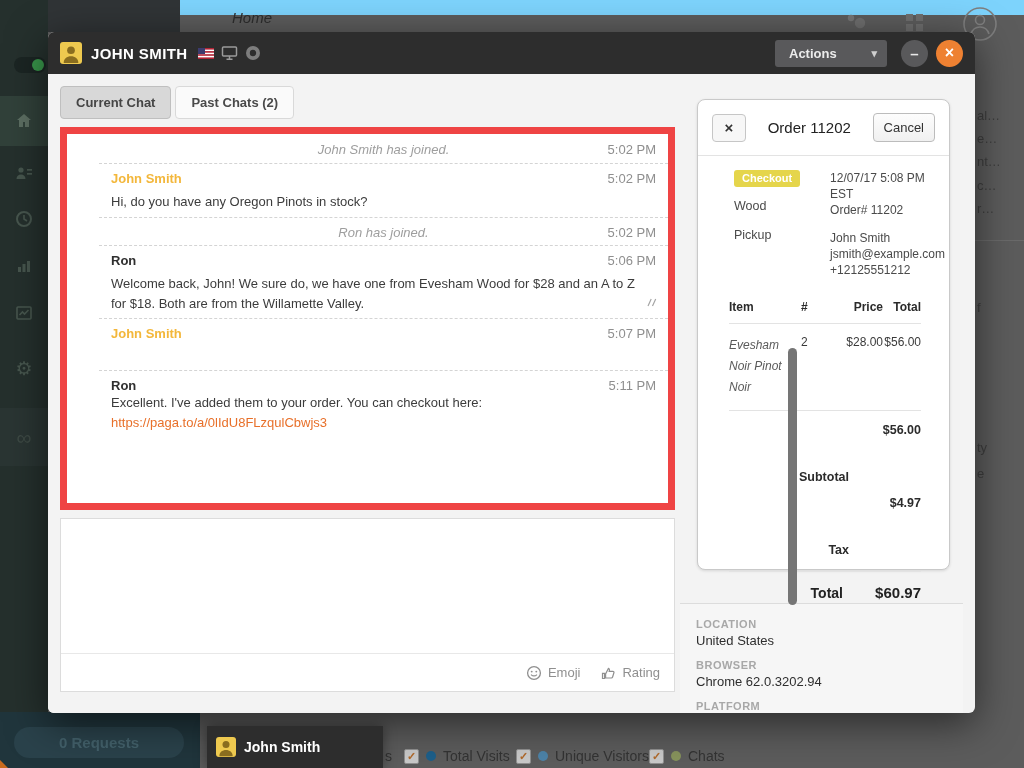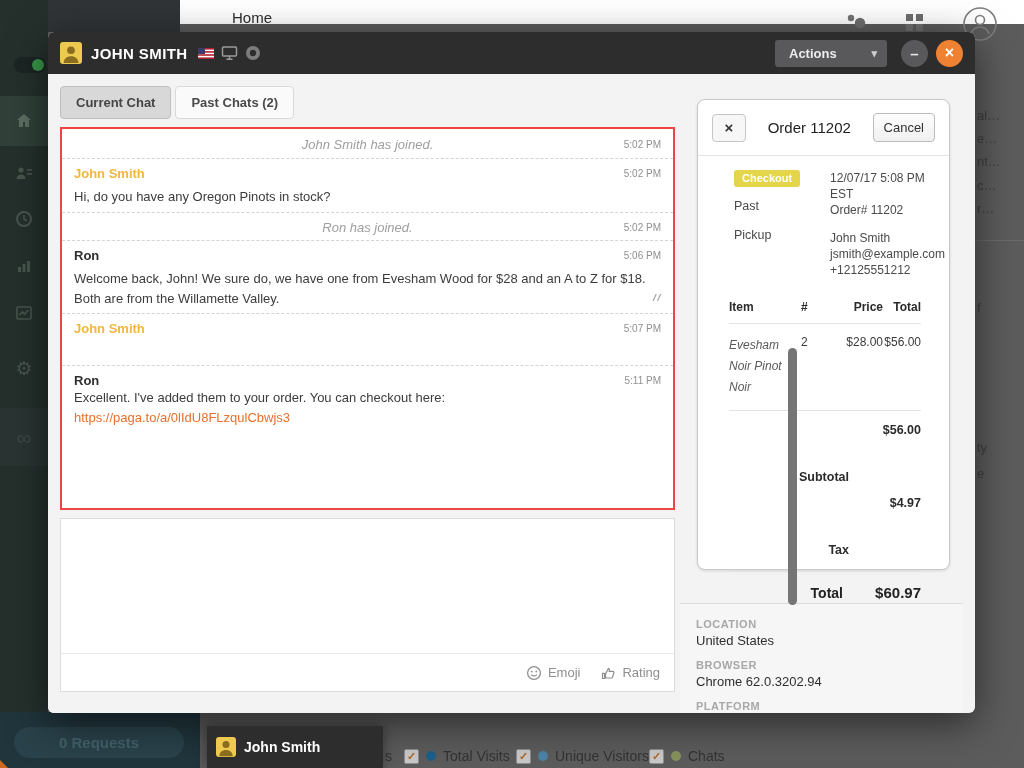--- a/index.html
+++ b/index.html
@@ -7,7 +7,7 @@
   body { font-family:"Liberation Sans", sans-serif; background:#5c5c5c; position:relative; }
 
   
-  .topbar { position:absolute; left:0; top:0; width:1024px; height:24px; background:#ffffff; }
+  .topbar { position:absolute; left:0; top:0; width:1024px; height:15px; background:#7dd3fc;font-style:italic; }
   .topbar-darkblock { position:absolute; left:48px; top:0; width:132px; height:32px; background:#303436; }
   .topbar-title { position:absolute; left:232px; top:9px; font-size:15px; color:#2d2d2d; }
   .tr-icon { position:absolute; top:12px; }

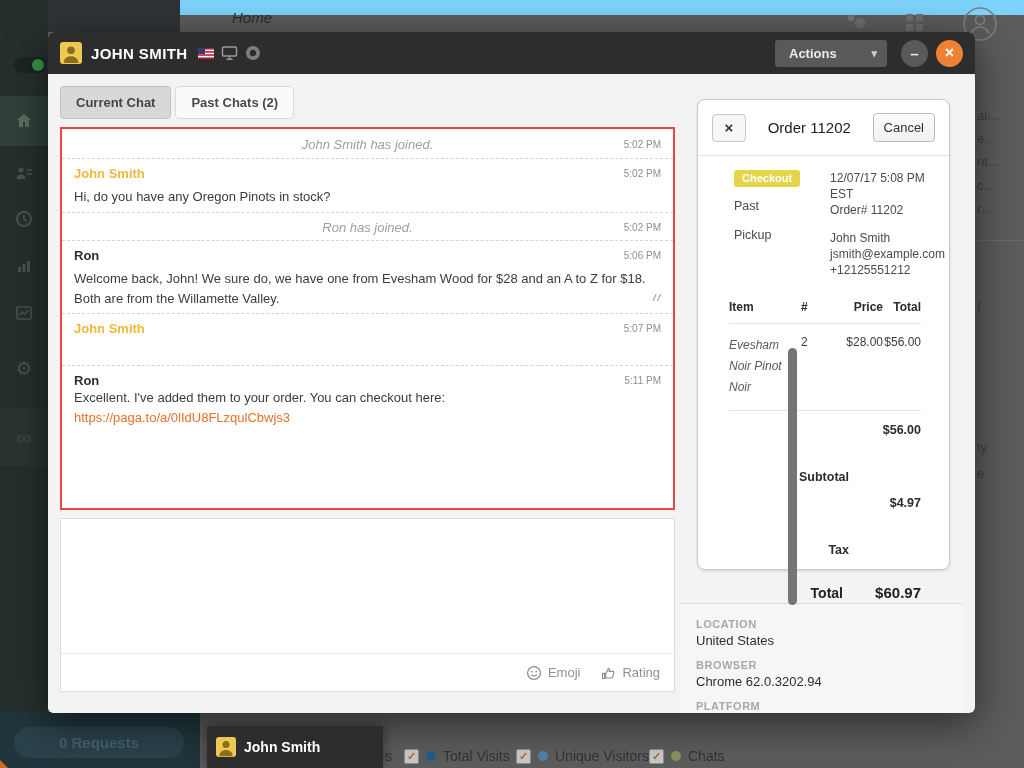--- a/index.html
+++ b/index.html
@@ -53,8 +53,8 @@
   .tab { font-size:13px; font-weight:bold; padding:8px 15px; border-radius:4px; border:1px solid #c9c9c9; }
   .tab.active { background:#d8d8d8; color:#454545; border-color:#bfbfbf; }
   .tab.inactive { background:#fafafa; color:#4a4a4a; border-color:#d9d9d9; }
-  .transcript { position:absolute; left:12px; top:53px; width:615px; height:383px; background:#fff; border:2px solid #ef4444;
-                display:flex; flex-direction:column; overflow:hidden; }
+  .transcript { position:absolute; left:12px; top:53px; width:615px; height:383px; background:#fff; border:7px solid #ef4444;
+                display:flex; flex-direction:column; overflow:hidden;padding-left:32px; }
   .c-row { border-bottom:1px dashed #d4d4d4; padding:5px 12px 4px; position:relative; }
   .c-row:last-child { border-bottom:none; flex:1; }
   .c-sysrow { display:flex; align-items:center; }

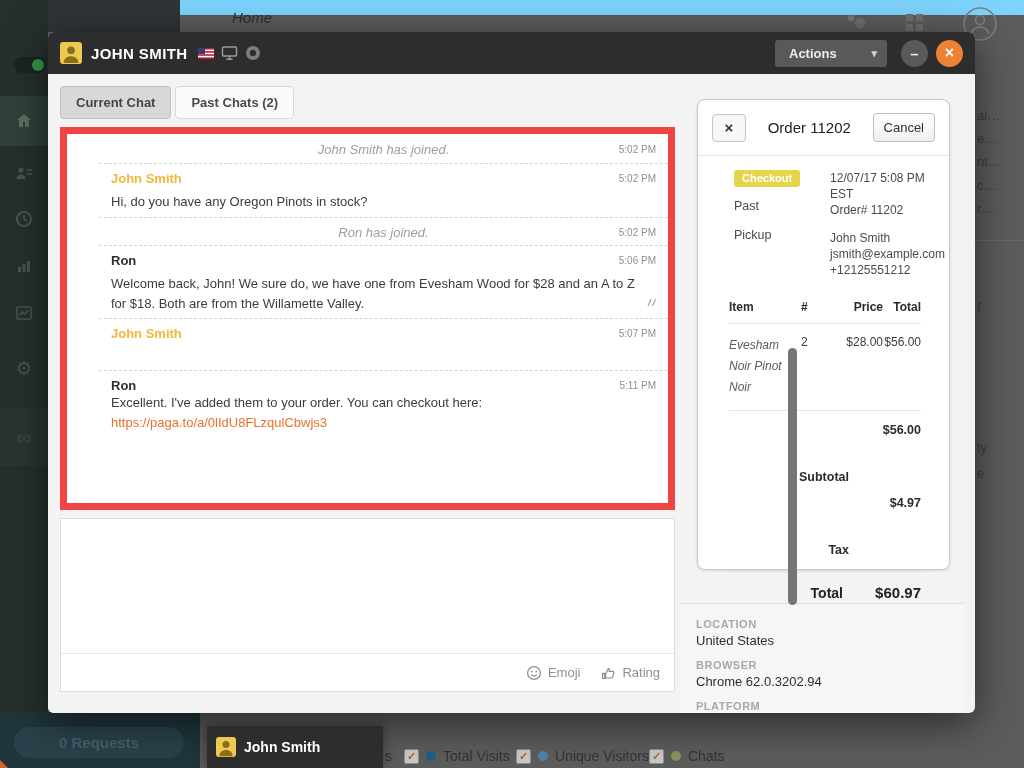--- a/index.html
+++ b/index.html
@@ -59,7 +59,7 @@
   .c-row:last-child { border-bottom:none; flex:1; }
   .c-sysrow { display:flex; align-items:center; }
   .c-sys { flex:1; text-align:center; font-style:italic; color:#9e9e9e; font-size:13px; padding-left:60px; }
-  .c-time { width:60px; text-align:right; color:#8f8f8f; font-size:10px; flex-shrink:0; }
+  .c-time { width:60px; text-align:right; color:#8f8f8f; font-size:13px; flex-shrink:0; }
   .c-head { display:flex; align-items:center; margin-top:2px; }
   .c-name { flex:1; font-weight:bold; font-size:13px; }
   .c-name.visitor { color:#f3b73b; }

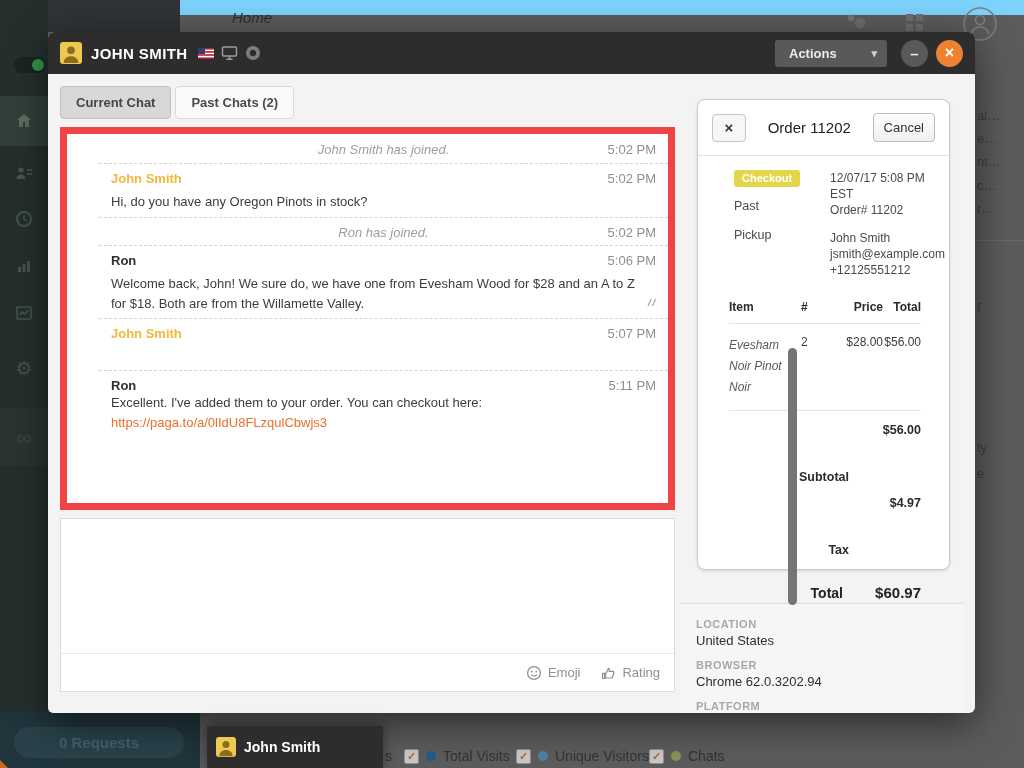--- a/index.html
+++ b/index.html
@@ -350,7 +350,7 @@
       <div class="o-info">
         <div class="o-ileft">
           <span class="badge">Checkout</span>
-          <div class="lbl">Past</div>
+          <div class="lbl">Wood</div>
           <div class="lbl2">Pickup</div>
         </div>
         <div class="o-iright">

